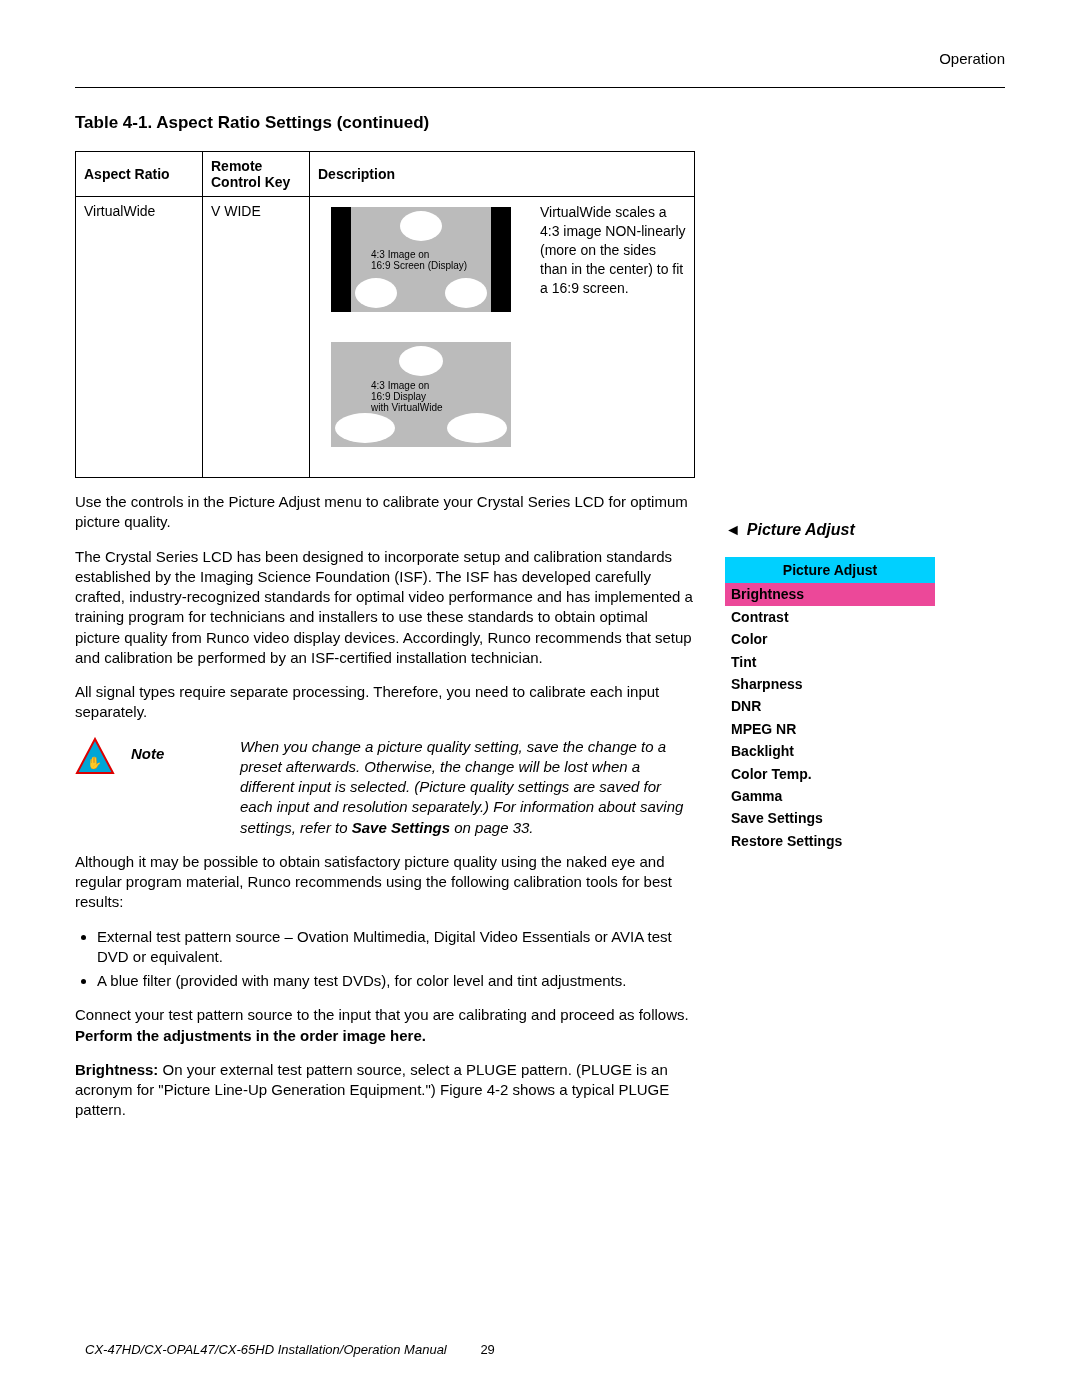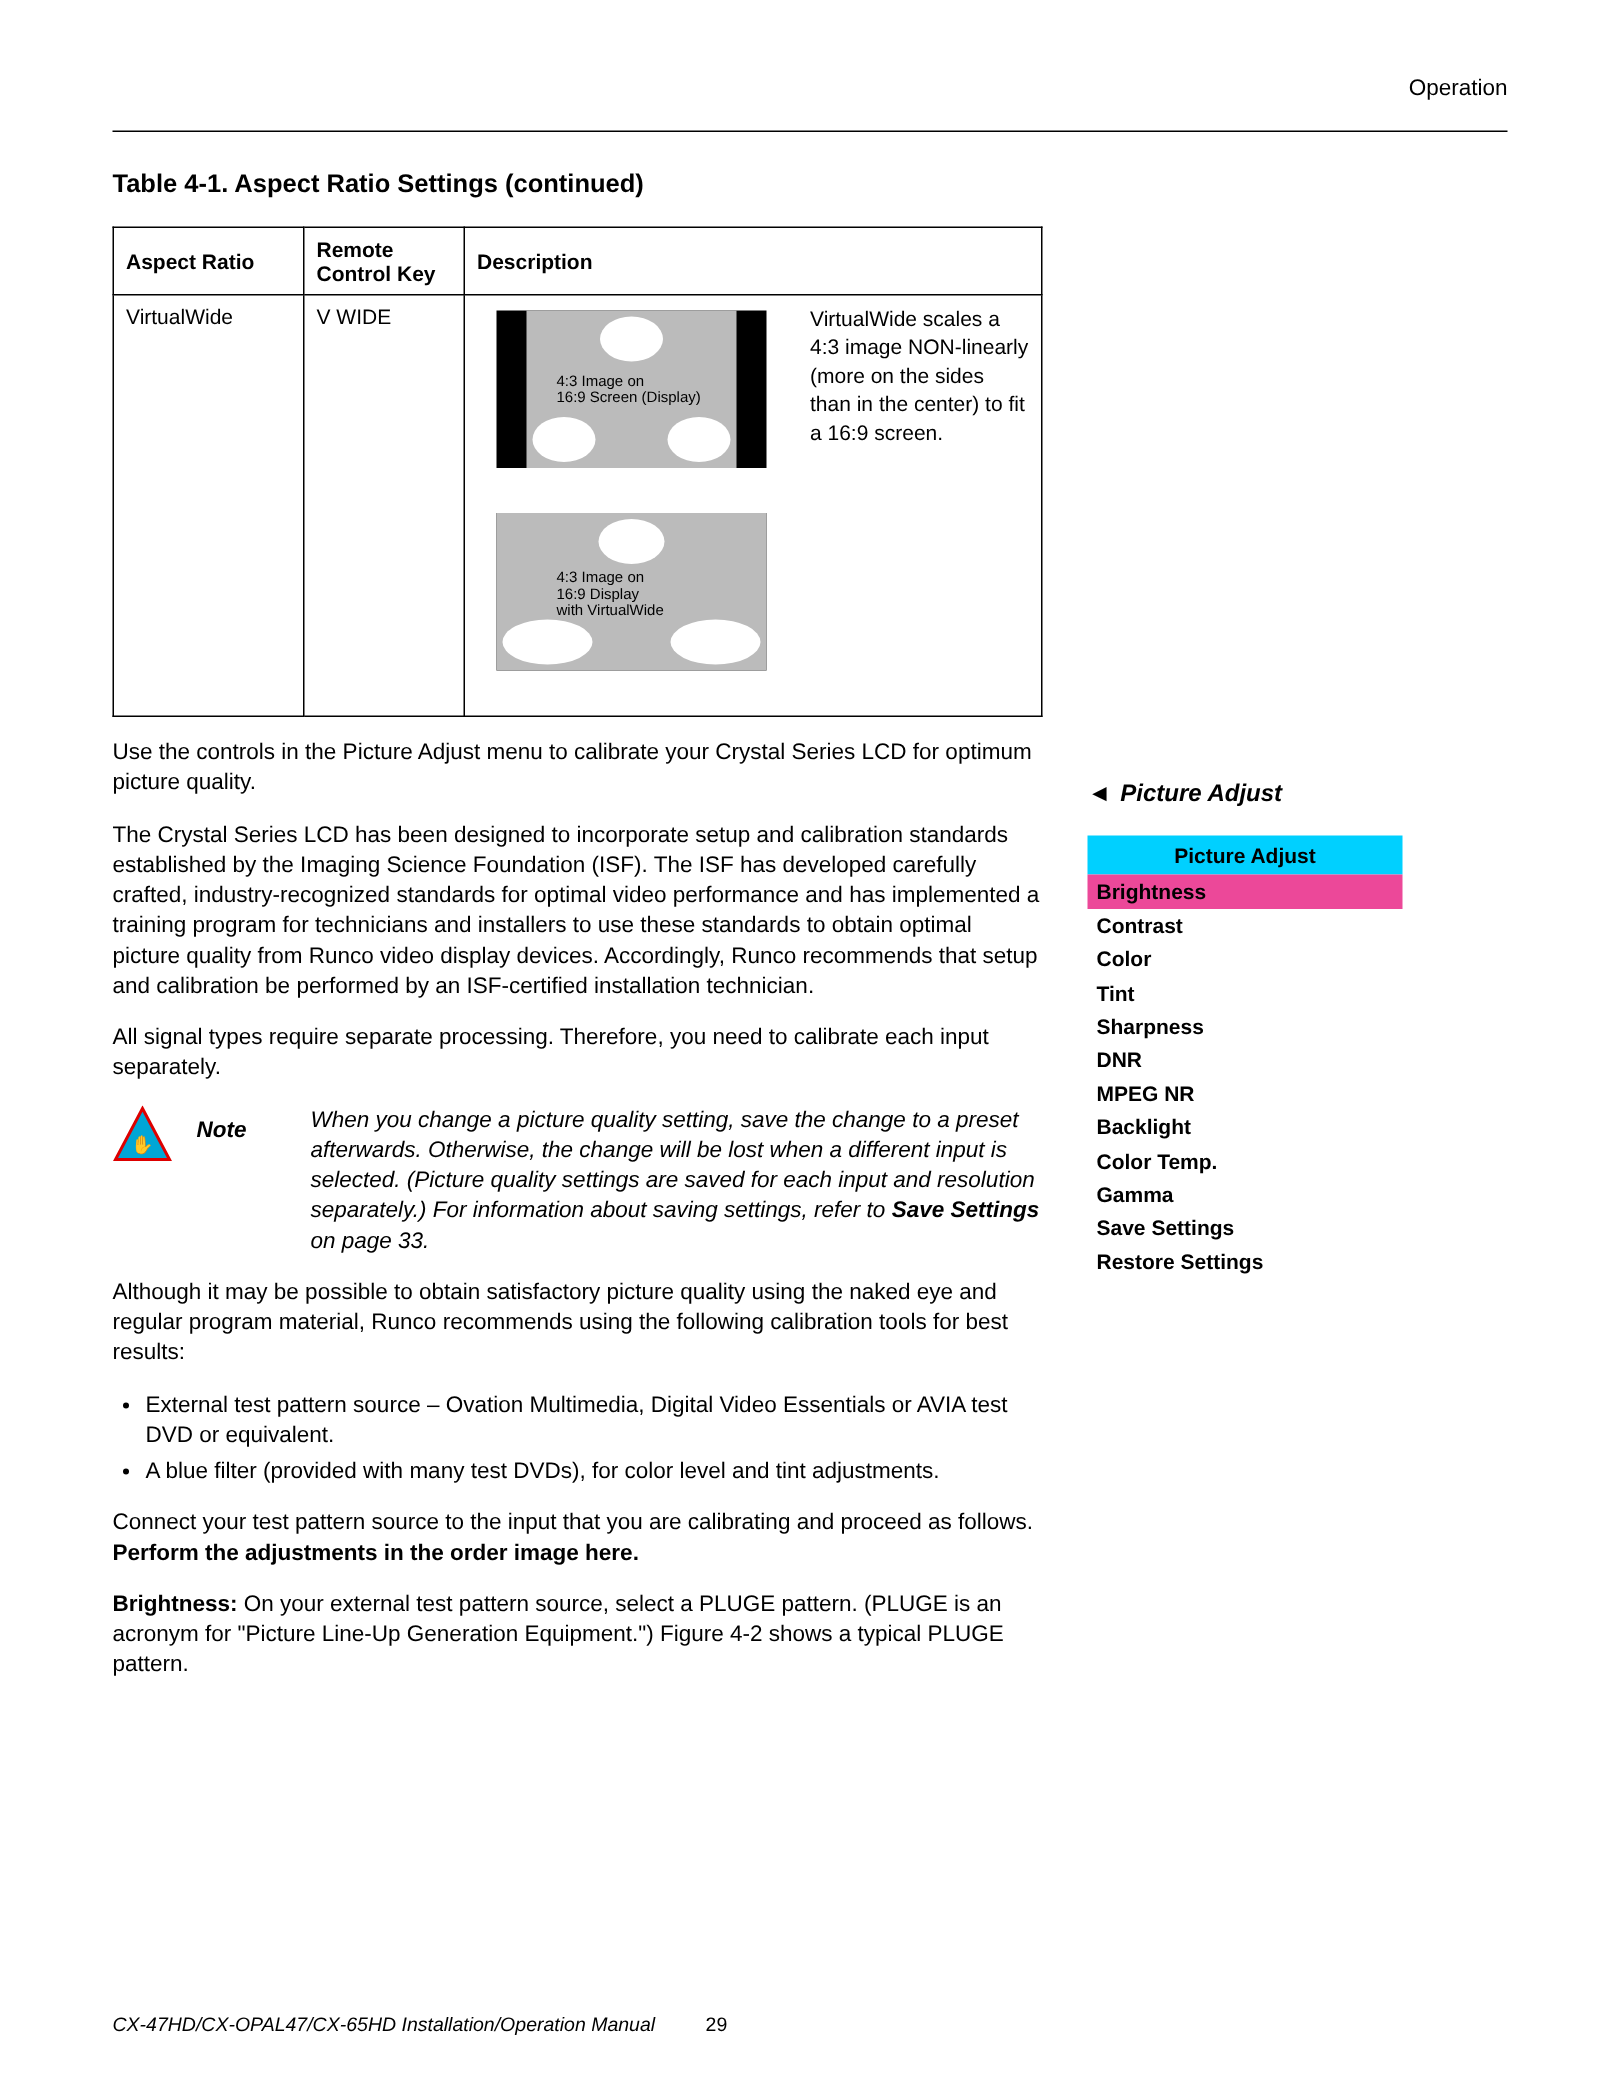--- a/index.html
+++ b/index.html
@@ -137,6 +137,7 @@
     font-style: italic;
     font-size: 15px;
     line-height: 1.35;
+    margin-left: 33px;
   }
   ul.bullets {
     margin: 8px 0 14px 0;

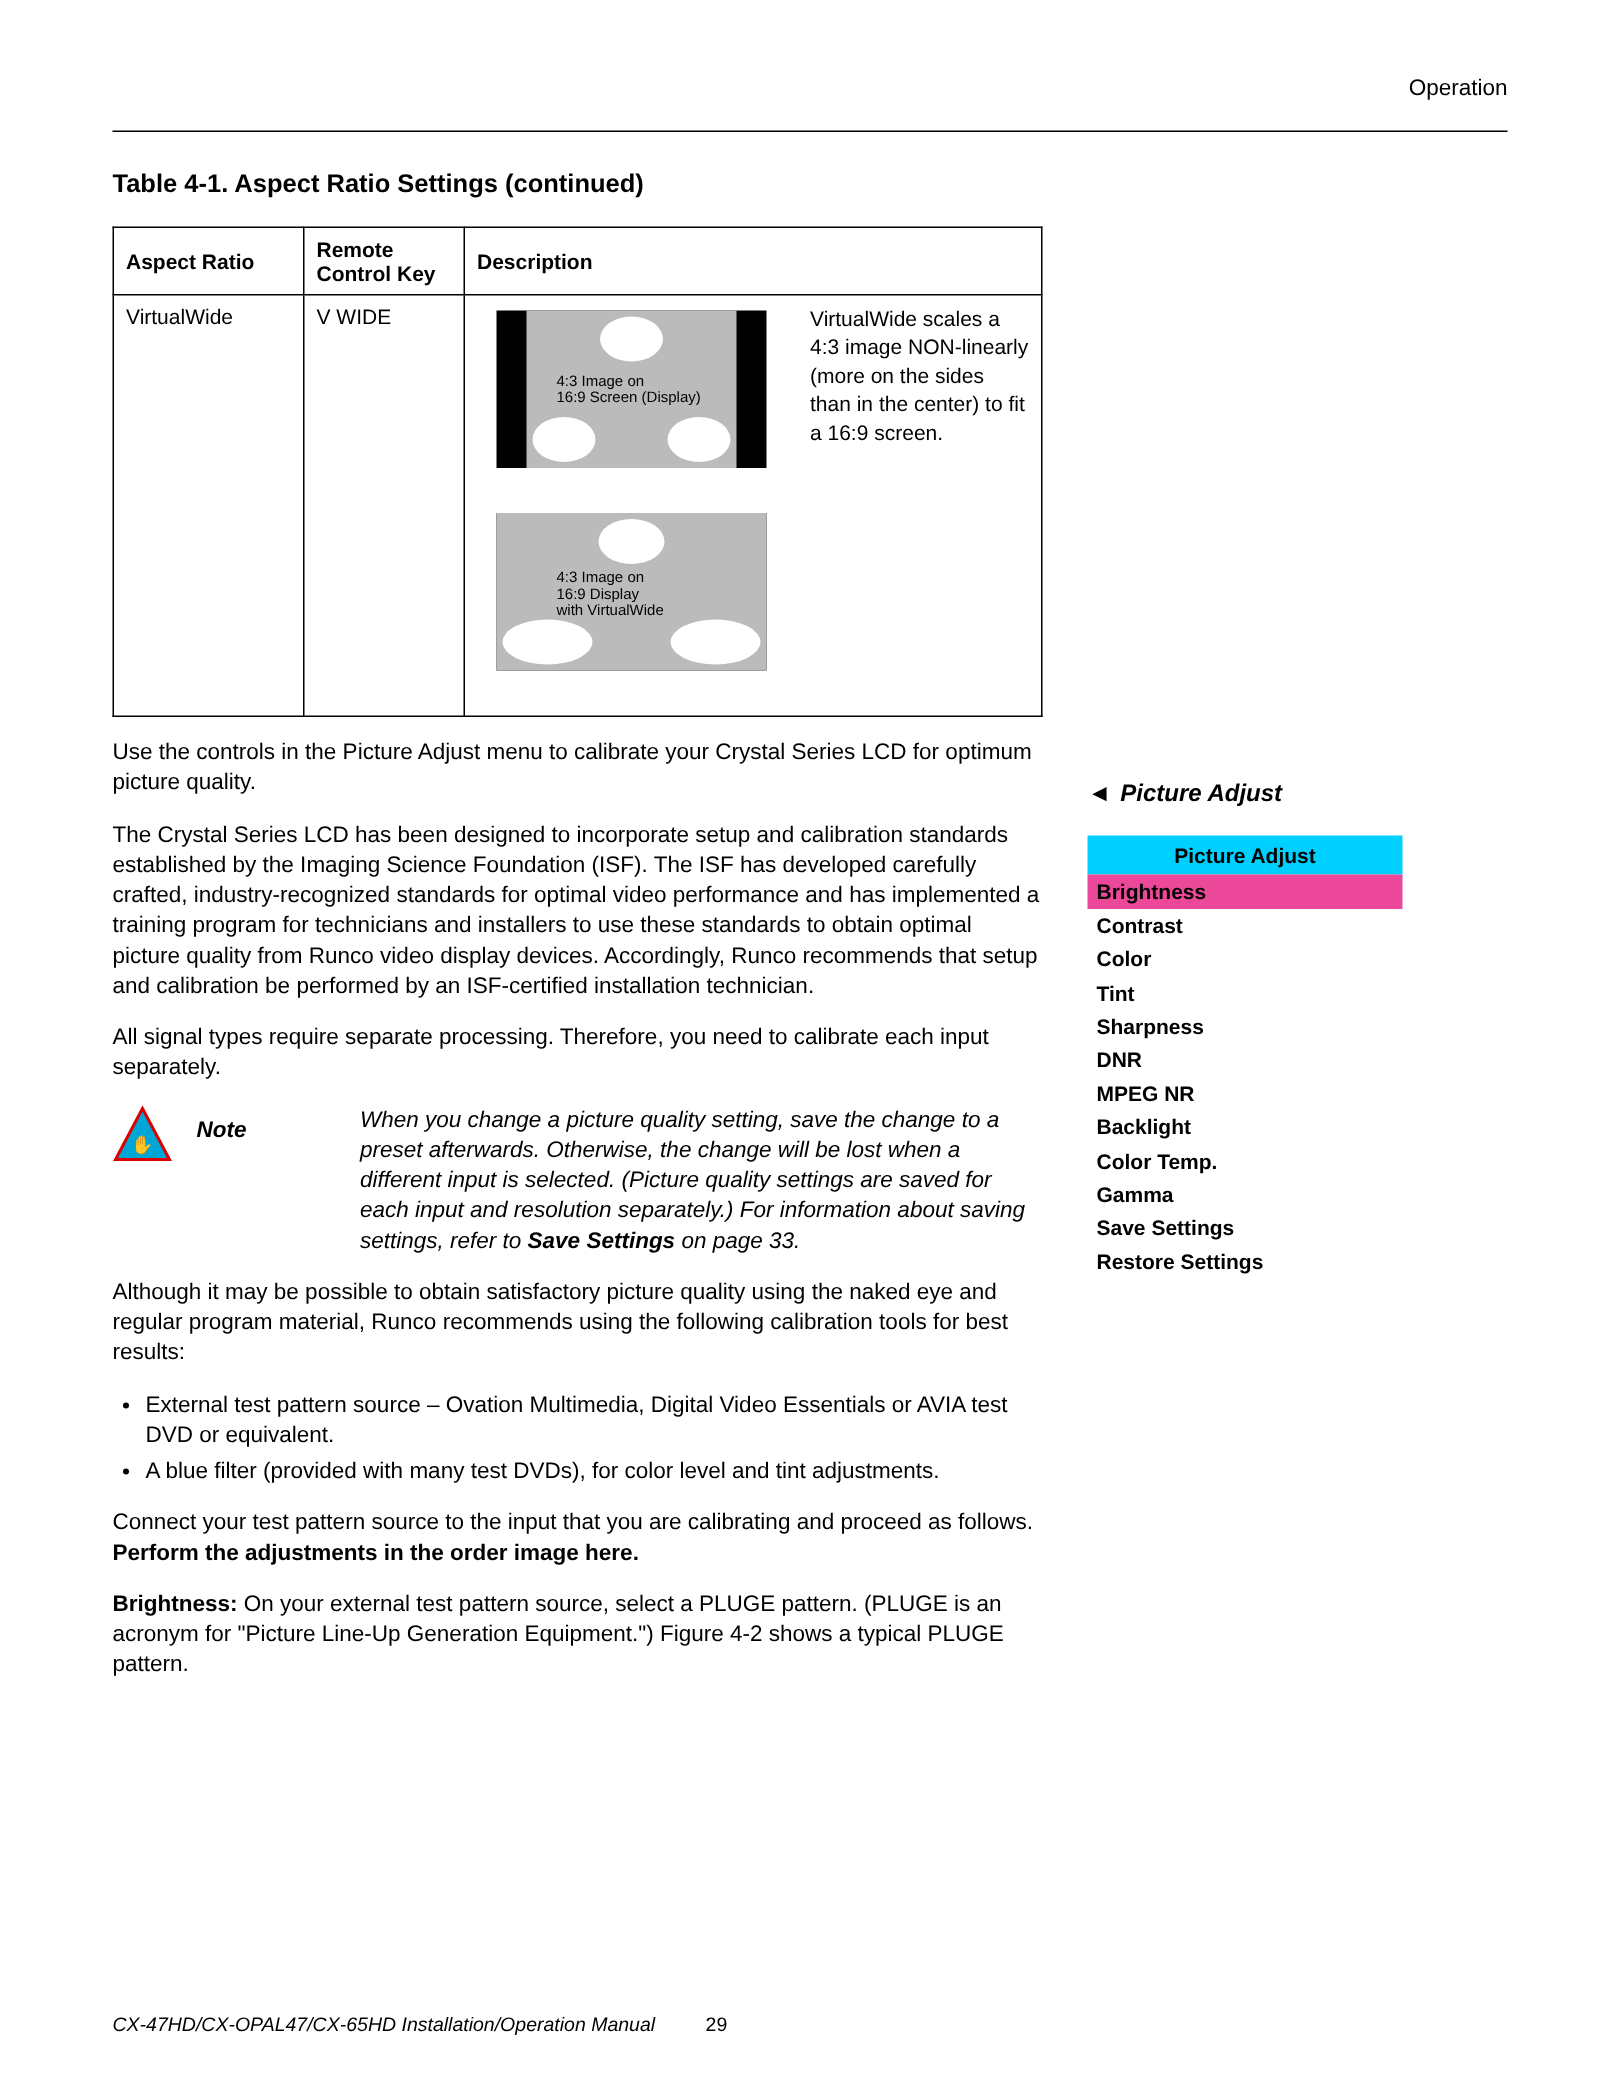--- a/index.html
+++ b/index.html
@@ -150,7 +150,7 @@
   .footer {
     position: absolute;
     bottom: 40px;
-    left: 75px;
+    left: 85px;
     font-style: italic;
     font-size: 13px;
   }

